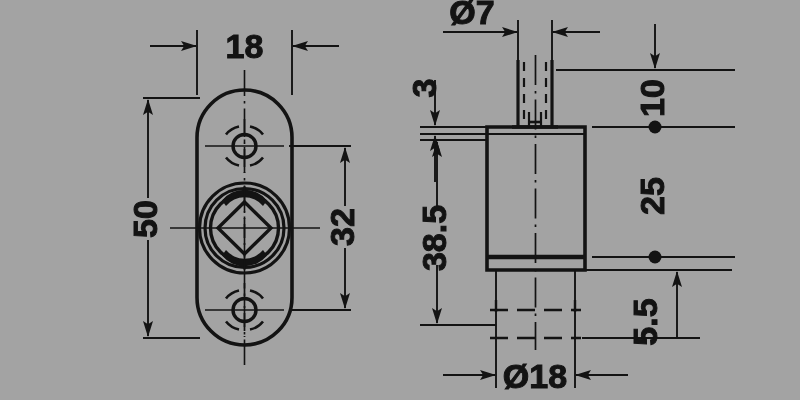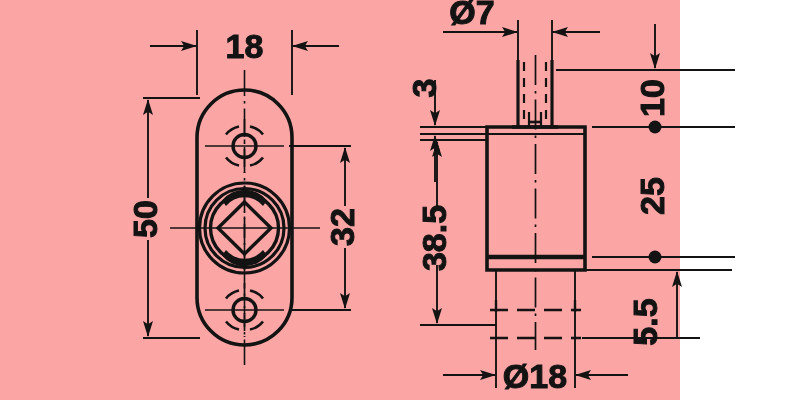--- a/index.html
+++ b/index.html
@@ -4,7 +4,7 @@
 <style>
   html,body{margin:0;padding:0;background:#ffffff;}
   body{width:800px;height:400px;font-family:"Liberation Sans",sans-serif;overflow:hidden;}
-  #stage{position:relative;width:680px;height:400px;background:#fca5a5;}
+  #stage{position:relative;width:800px;height:400px;background:#a3a3a3;}
   svg{display:block;}
   .dimtext{font-family:"Liberation Sans",sans-serif;font-weight:bold;fill:#131313;font-size:34px;}
 </style>

